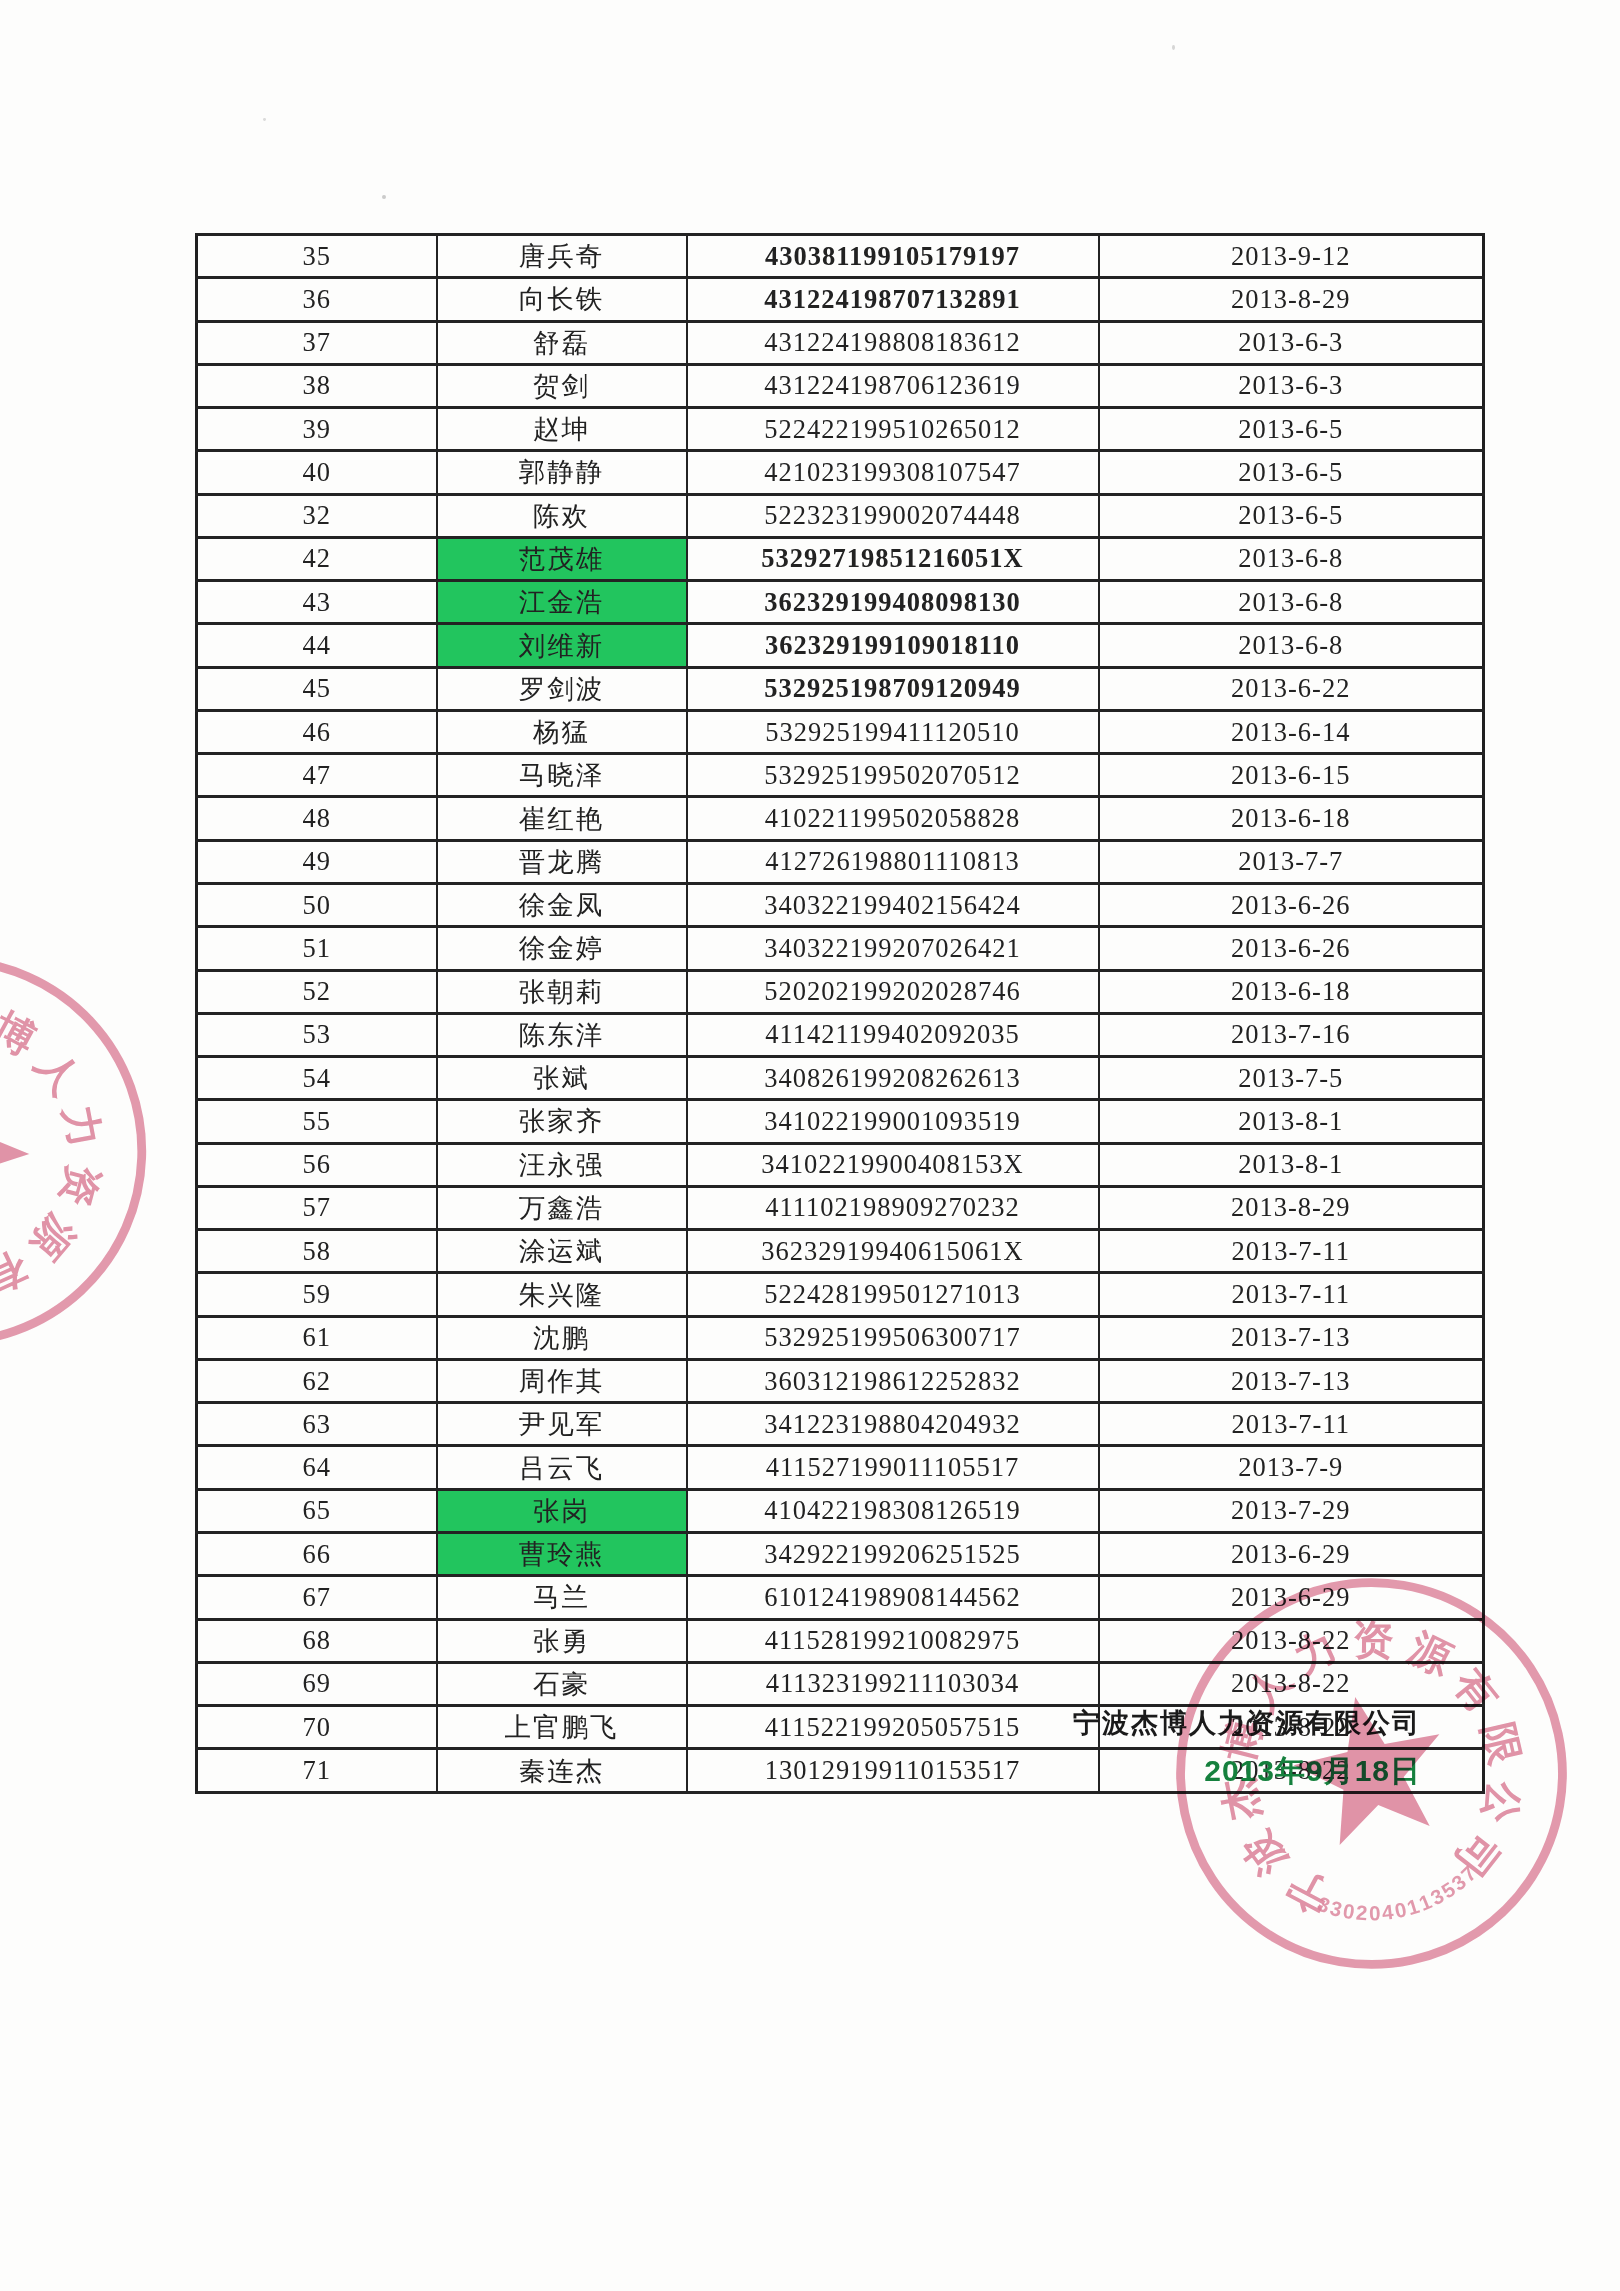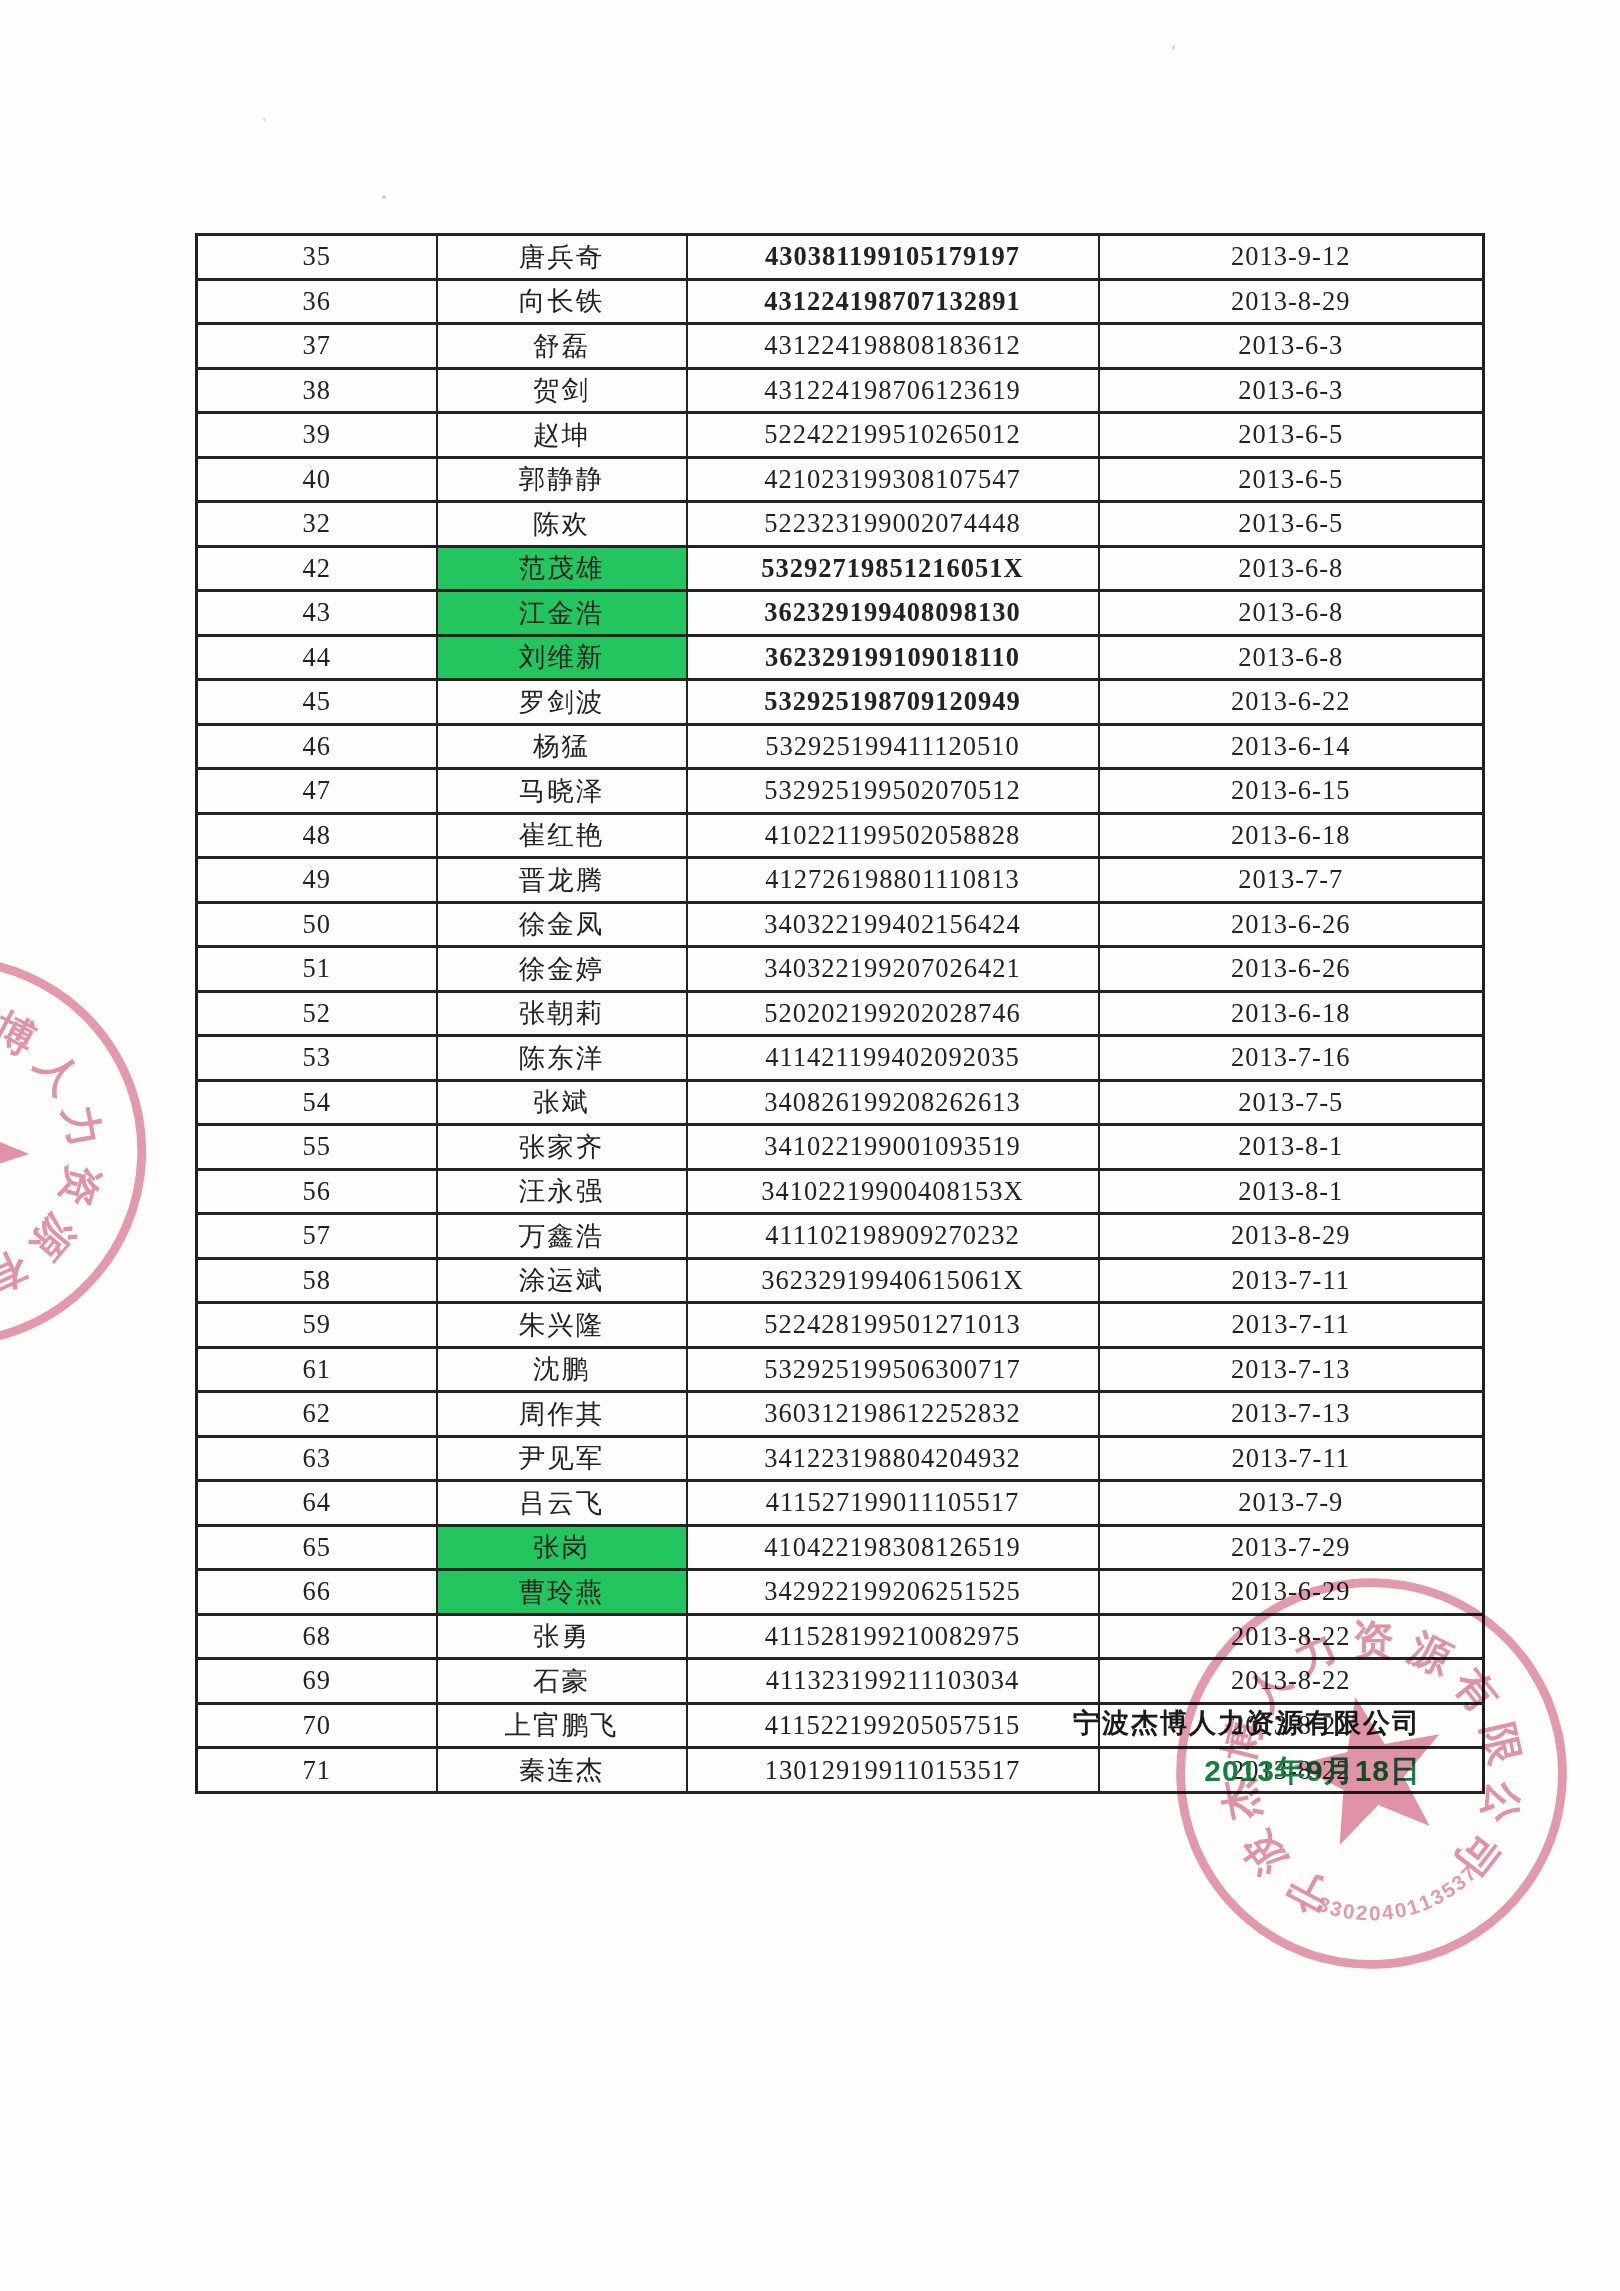--- a/index.html
+++ b/index.html
@@ -257,6 +257,12 @@
         <td>66</td>
         <td class="name-cell shaded">曹玲燕</td>
         <td>342922199206251525</td>
+        <td>2013-6-29</td>
+      </tr>
+      <tr>
+        <td>67</td>
+        <td class="name-cell">马兰</td>
+        <td>610124198908144562</td>
         <td>2013-6-29</td>
       </tr>
       <tr>

